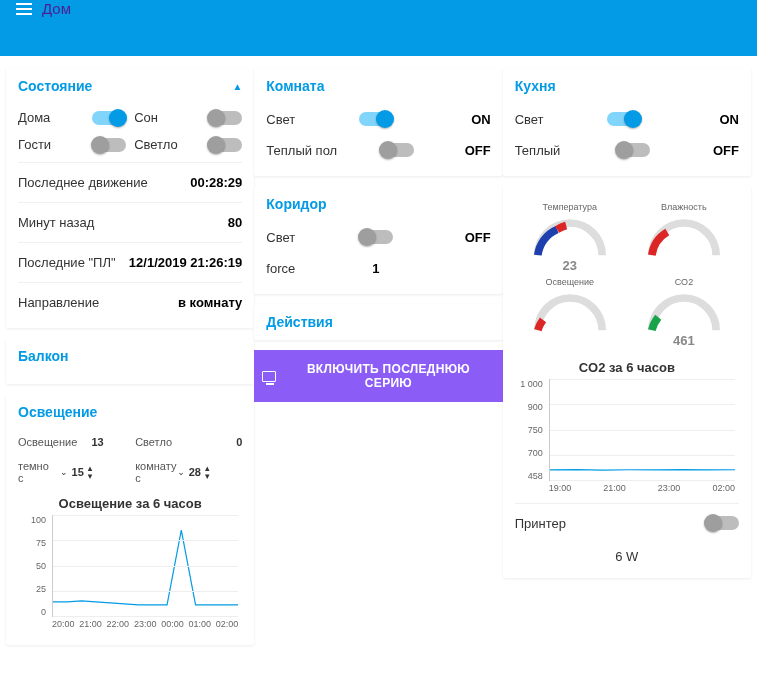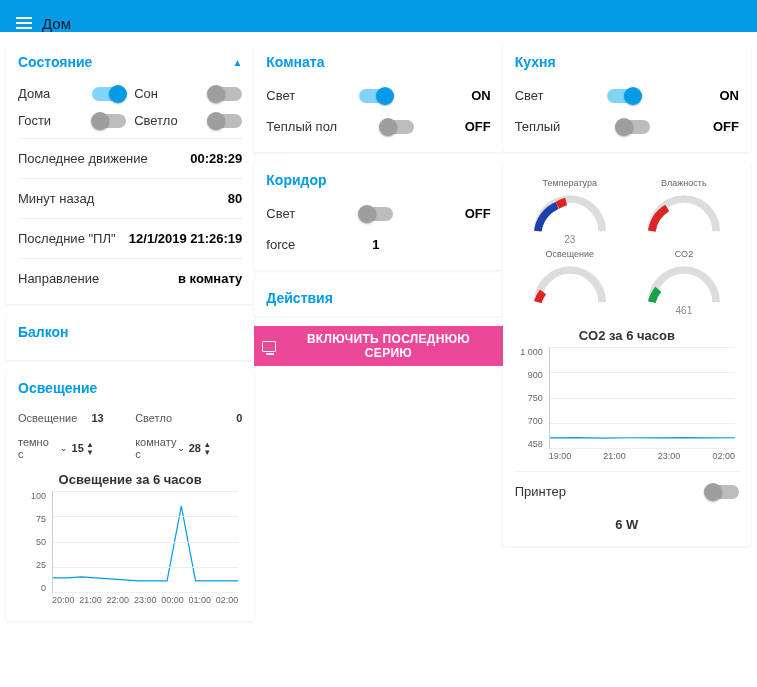--- a/index.html
+++ b/index.html
@@ -6,7 +6,7 @@
   body { font-family: "Segoe UI", Arial, sans-serif; font-size: 13px; color: #333; background: #fff; }
   
   
-  .topbar { background: #039be5; color: #0f172a; height: 32px; display: flex; align-items: flex-end; padding: 0 16px; }
+  .topbar { background: #039be5; color: #4c1d95; height: 56px; display: flex; align-items: flex-start; padding: 0 16px; }
   .menu-icon { margin-right: 10px; cursor: pointer; }
   .menu-icon span { display: block; width: 16px; height: 2px; background: #fff; margin: 3px 0; }
   .app-title { font-size: 15px; }

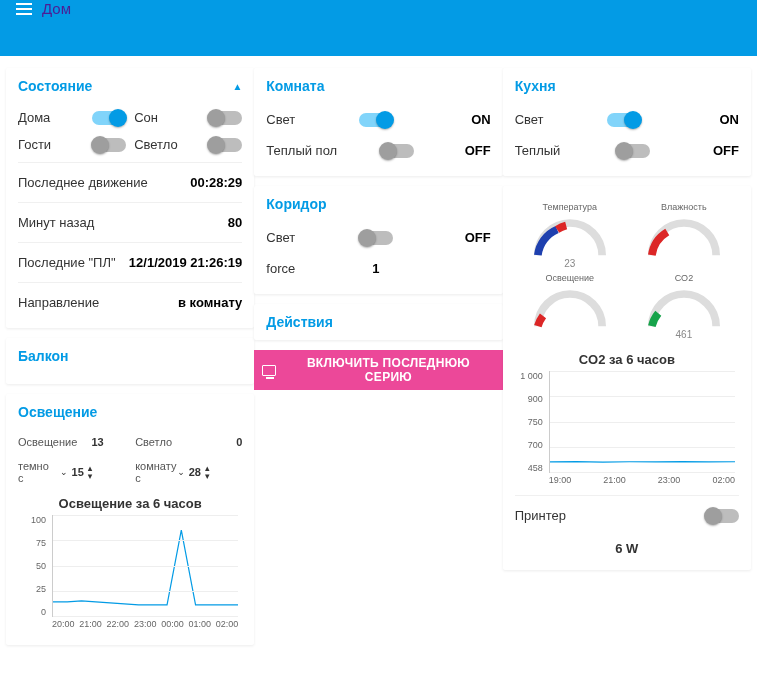--- a/index.html
+++ b/index.html
@@ -18,7 +18,7 @@
   .card-title { color: #039be5; font-weight: 600; font-size: 14px; margin-bottom: 10px; display: flex; justify-content: space-between; align-items: center; }
   .collapse-icon { color: #039be5; font-size: 10px; }
 
-  .row { display: flex; align-items: flex-end; justify-content: space-between; padding: 8px 0; font-size: 13px; gap: 8px; }
+  .row { display: flex; align-items: flex-start; justify-content: space-between; padding: 8px 0; font-size: 13px; gap: 8px; }
   .row-label { color: #333; }
   .row-value { font-weight: 700; color: #000; }
 

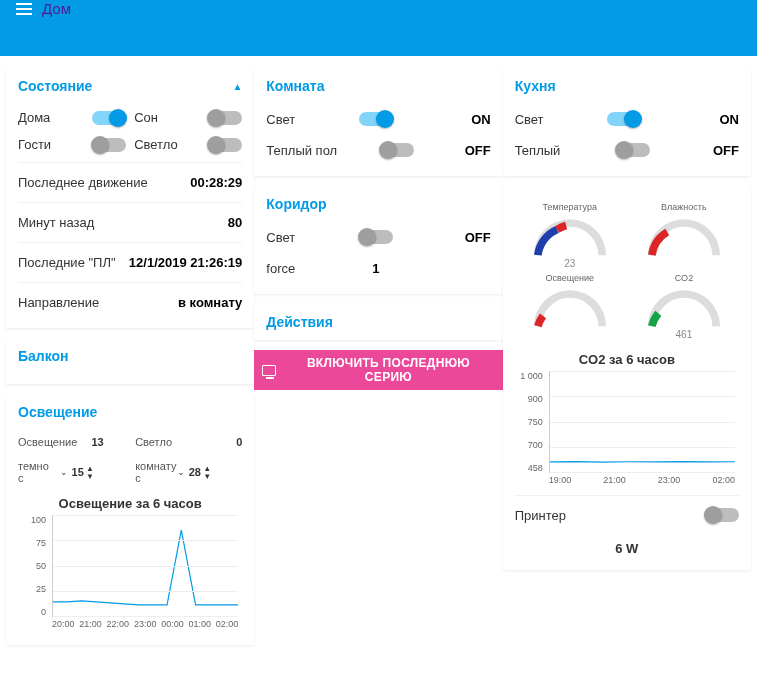--- a/index.html
+++ b/index.html
@@ -43,7 +43,7 @@
   .gauges { display:flex; flex-wrap:wrap; gap:4px; justify-content:space-around; padding:6px 0; }
   .gauge { width:90px; text-align:center; }
   .gauge-label { font-size:9px; color:#666; margin-bottom:2px; }
-  .gauge-val { font-size:10px; color:#888; margin-top:-4px; }
+  .gauge-val { font-size:13px; color:#888; margin-top:-4px;font-weight:bold; }
 
   
   .chart-title { text-align:center; font-size:13px; font-weight:700; margin:6px 0 4px; }

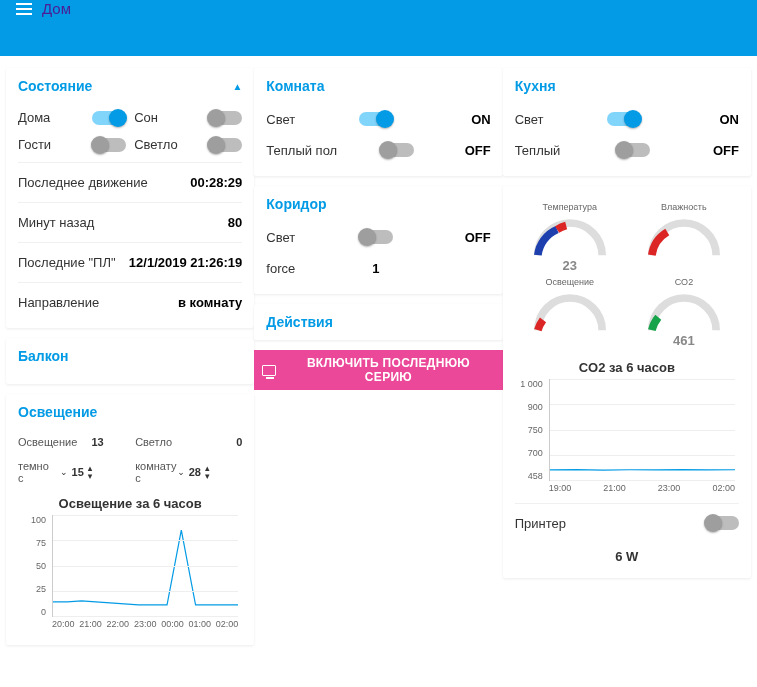--- a/index.html
+++ b/index.html
@@ -35,7 +35,7 @@
   .divider { border-top:1px solid #f0f0f0; margin:4px 0; }
 
   
-  .action-btn { width:100%; background:#ec4899; color:#fff; border:none; padding:6px 8px; font-size:12px; font-weight:600; letter-spacing:0.3px; cursor:pointer; display:flex; align-items:center; justify-content:center; gap:6px; }
+  .action-btn { width:100%; background:#8b5cf6; color:#fff; border:none; padding:12px 8px; font-size:12px; font-weight:600; letter-spacing:0.3px; cursor:pointer; display:flex; align-items:center; justify-content:center; gap:6px; }
   .tv-icon { width:14px; height:11px; border:1.5px solid #fff; border-radius:1px; position:relative; display:inline-block; }
   .tv-icon::after { content:""; position:absolute; bottom:-4px; left:3px; width:8px; height:2px; background:#fff; }
 

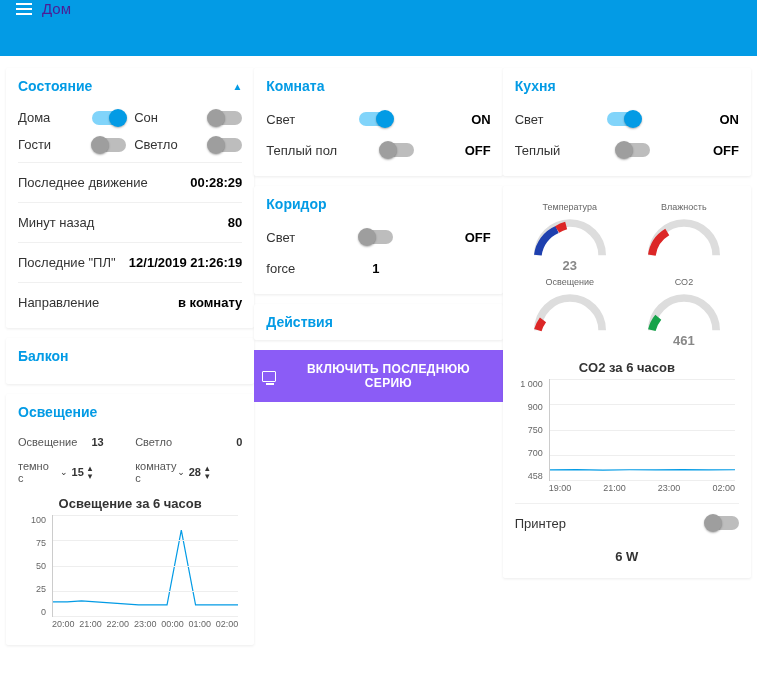--- a/index.html
+++ b/index.html
@@ -58,7 +58,7 @@
   .light-ctrl .lbl2 { color:#555; width:38px; }
   .dropdown-caret { font-size:9px; color:#333; cursor:pointer; }
 
-  .power-row { text-align:center; padding:10px 0 4px; font-weight:700; font-size:13px; }
+  .power-row { text-align:center; padding:10px 0 4px; font-weight:400; font-size:13px; }
 
 </style>
 </head>

